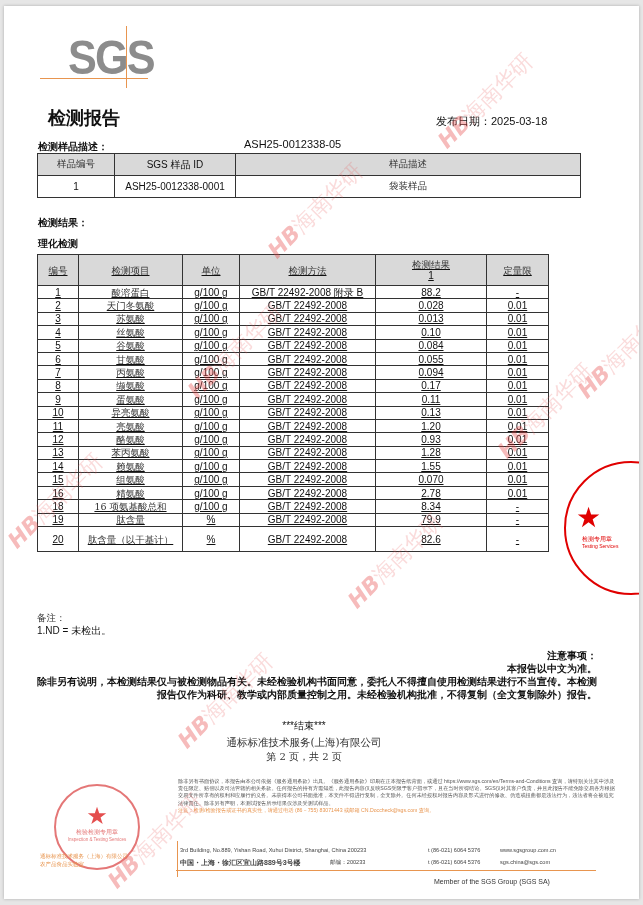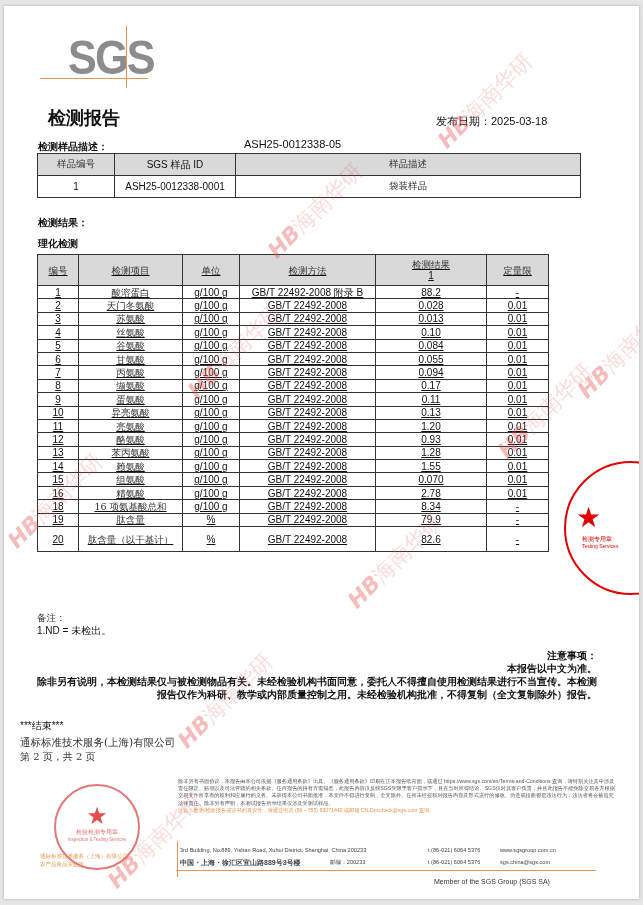--- a/index.html
+++ b/index.html
@@ -40,7 +40,7 @@
   .notes { position:absolute; left:33px; font-size:10px; line-height:13px; }
   .notes .bold { font-weight:bold; }
 
-  .center-text { position:absolute; left:0; width:608px; text-align:left; font-size:10px;padding-left:20px; }
+  .center-text { position:absolute; left:0; width:608px; text-align:center; font-size:10px; }
 
   .footer-hline { position:absolute; left:172px; top:864px; width:420px; height:1px; background:#e8954f; }
   .footer-vline { position:absolute; left:173px; top:835px; width:1px; height:36px; background:#e8954f; }

